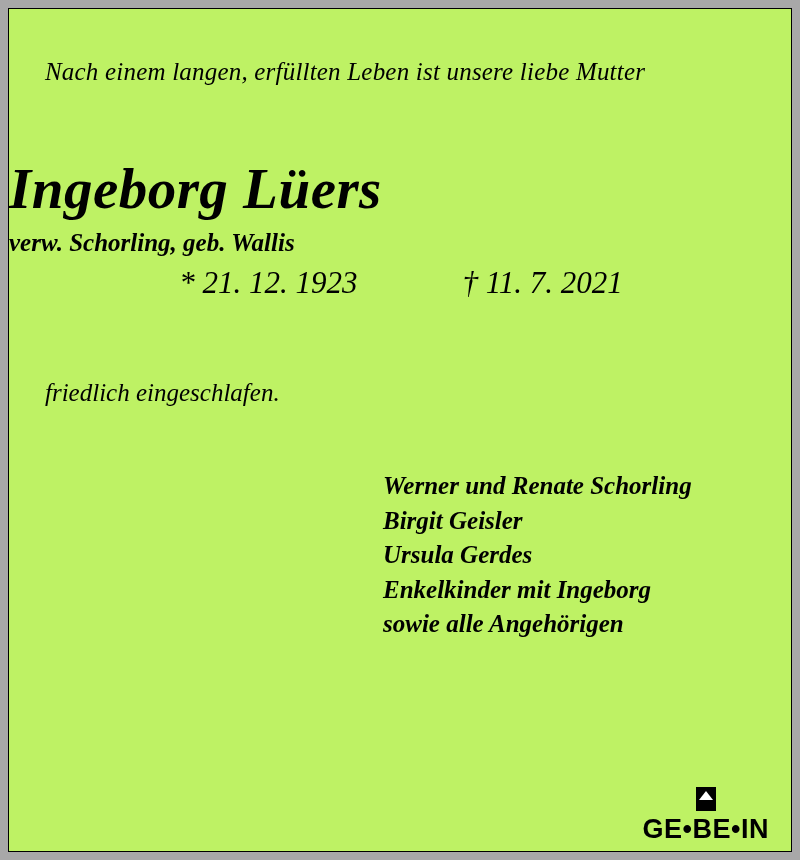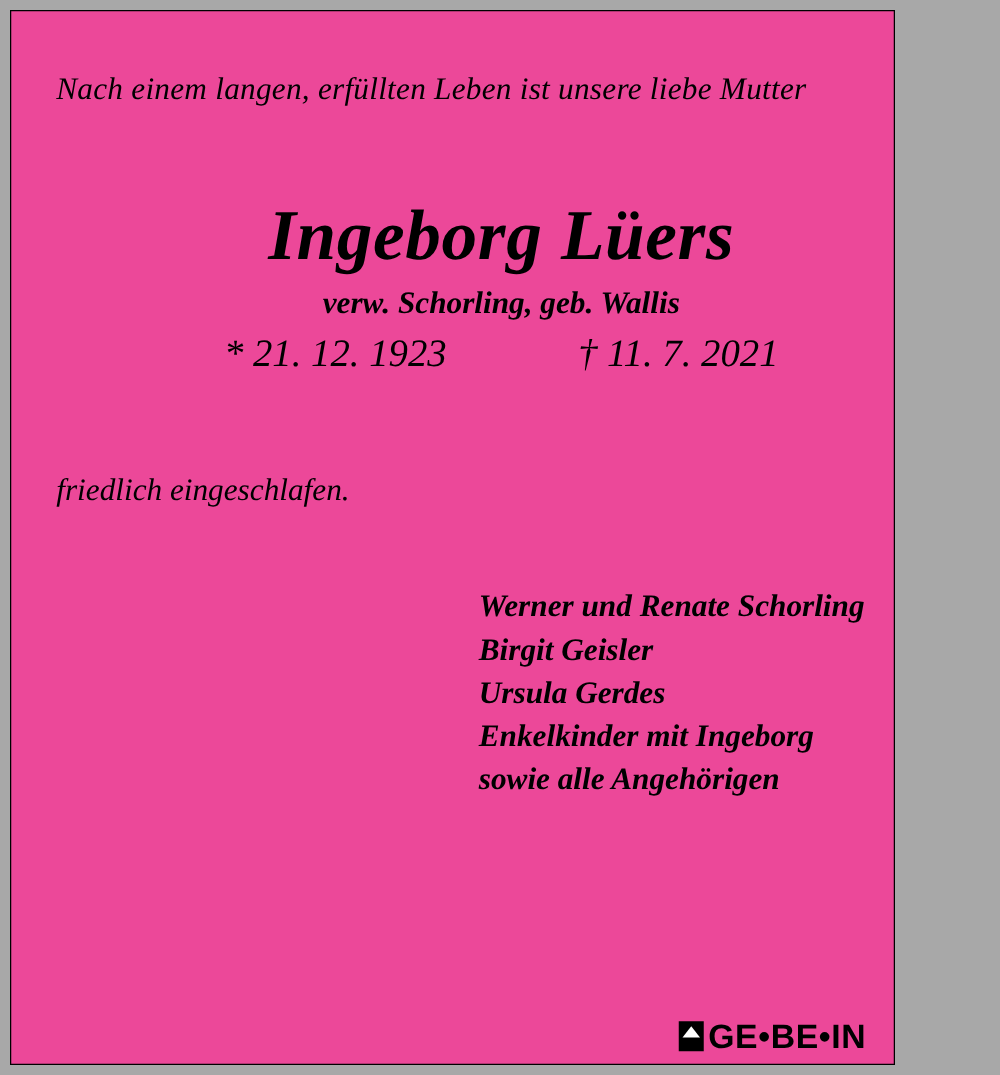--- a/index.html
+++ b/index.html
@@ -17,9 +17,9 @@
     position: absolute;
     left: 8px;
     top: 8px;
-    width: 708px;
+    width: 784px;
     height: 844px;
-    background: #ec4899;
+    background: #bef264;
     border: 1px solid #000000;
     box-sizing: border-box;
     overflow: hidden;

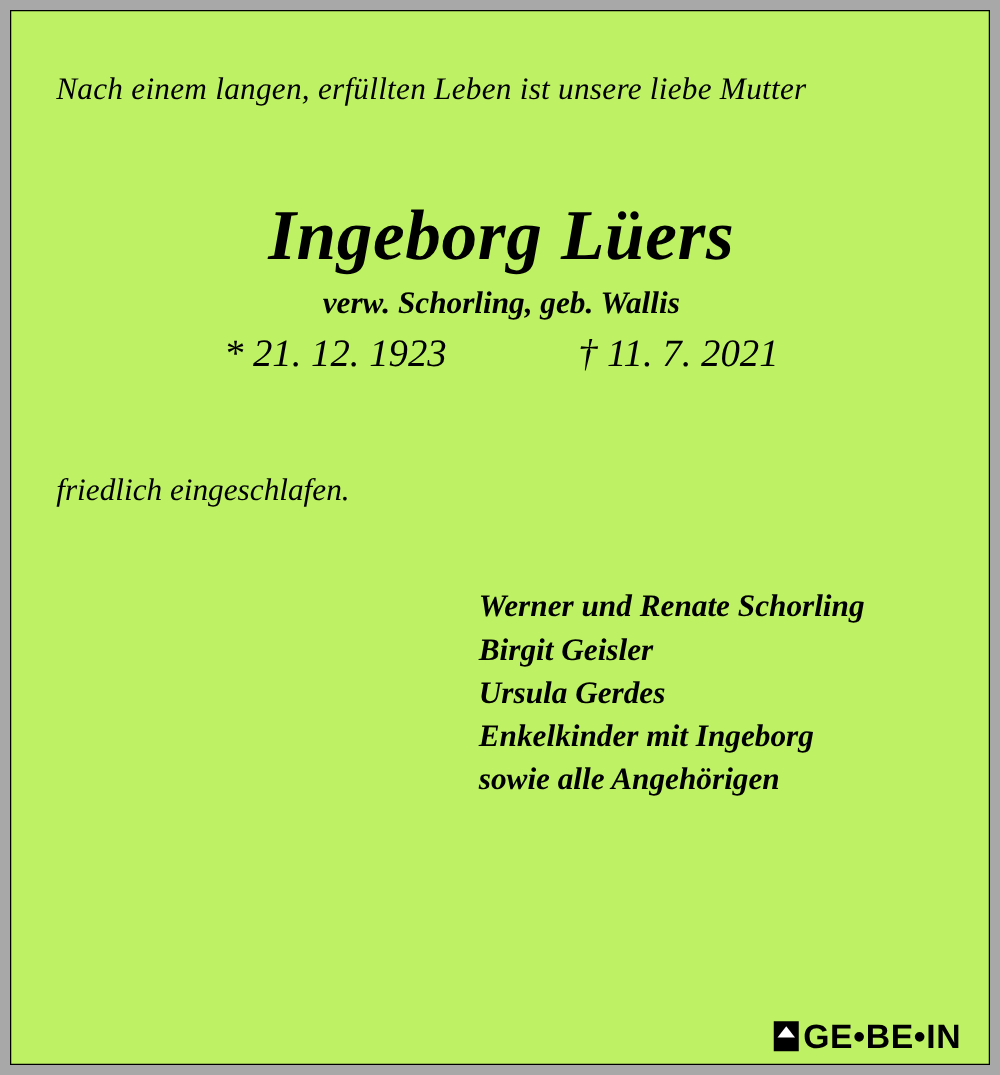--- a/index.html
+++ b/index.html
@@ -39,7 +39,7 @@
     left: 0;
     top: 148px;
     width: 784px;
-    text-align: center;
+    text-align: left;
   }
   .deceased-name {
     font-weight: bold;

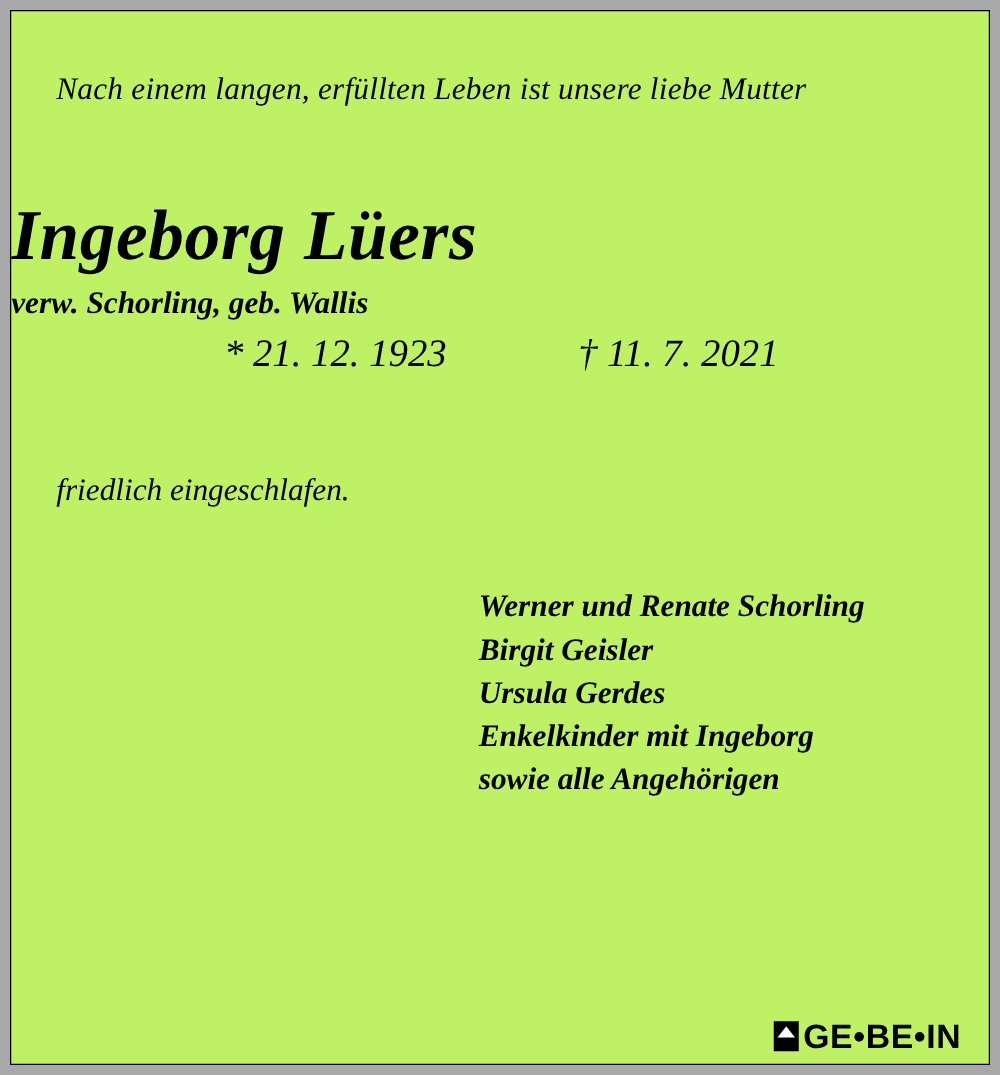--- a/index.html
+++ b/index.html
@@ -104,6 +104,7 @@
     display: flex;
     align-items: center;
     gap: 4px;
+    flex-direction: column;
   }
   .logo-mark {
     width: 20px;

